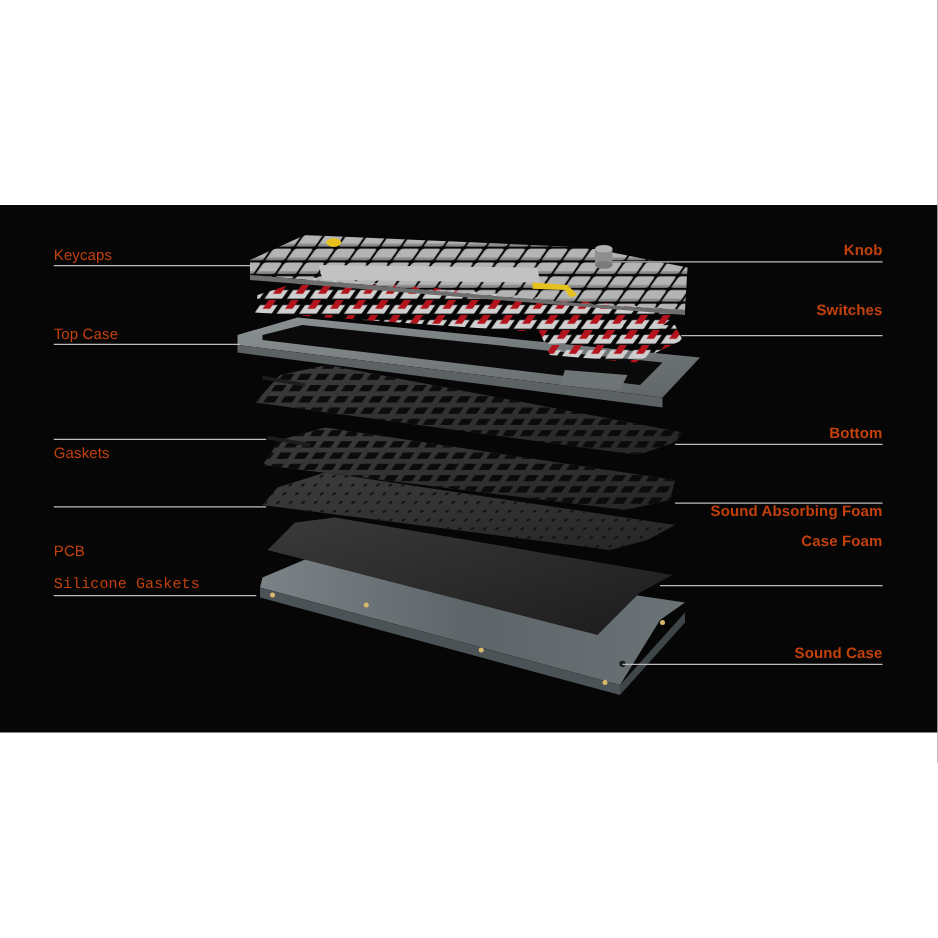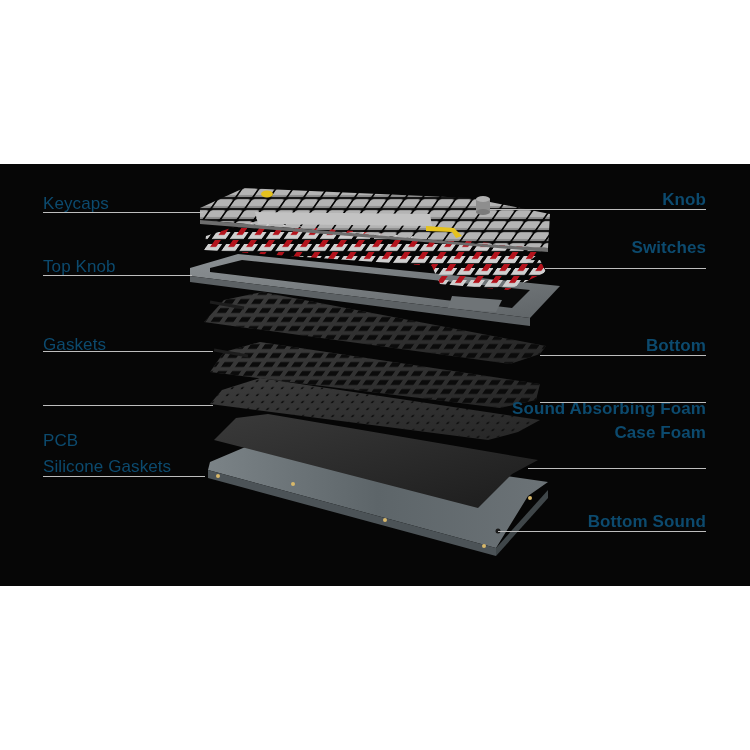--- a/index.html
+++ b/index.html
@@ -6,7 +6,7 @@
   body { width: 750px; height: 750px; position: relative; overflow: hidden; font-family: "Liberation Sans", "DejaVu Sans", sans-serif; }
   .band { position: absolute; left: 0; top: 164px; width: 750px; height: 422px; background: #060606; }
   .illus { position: absolute; left: 0; top: 0; width: 750px; height: 750px; }
-  .label { position: absolute; color: #0c4a6e; font-size: 17px; line-height: 16px; white-space: nowrap; letter-spacing: 0.1px; }
+  .label { position: absolute; color: #c2410c; font-size: 12px; line-height: 16px; white-space: nowrap; letter-spacing: 0.1px; }
   .label.left { left: 43px; }
   .label.right { right: 44px; text-align: right; font-weight: bold; }
   .leader { position: absolute; height: 1px; background: #bdbdbd; }

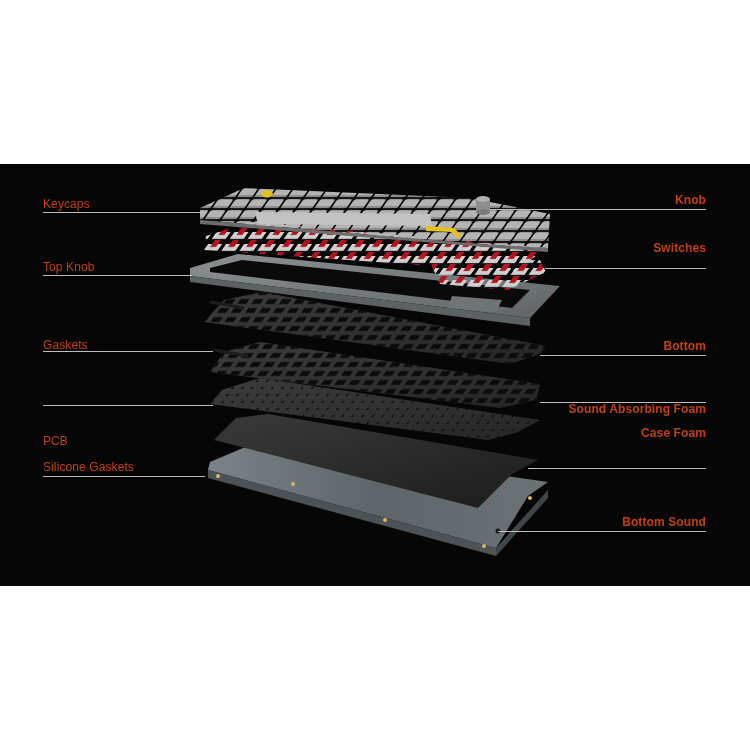--- a/index.html
+++ b/index.html
@@ -113,7 +113,7 @@
 <div class="label left" style="top:196px;">Keycaps</div>
 <div class="leader" style="left:43px; top:212px; width:160px;"></div>
 
-<div class="label left" style="top:259px;">Top Knob</div>
+<div class="label left" style="top:259px;">Top Case</div>
 <div class="leader" style="left:43px; top:275px; width:149px;"></div>
 
 <div class="label left" style="top:337px;">Gaskets</div>

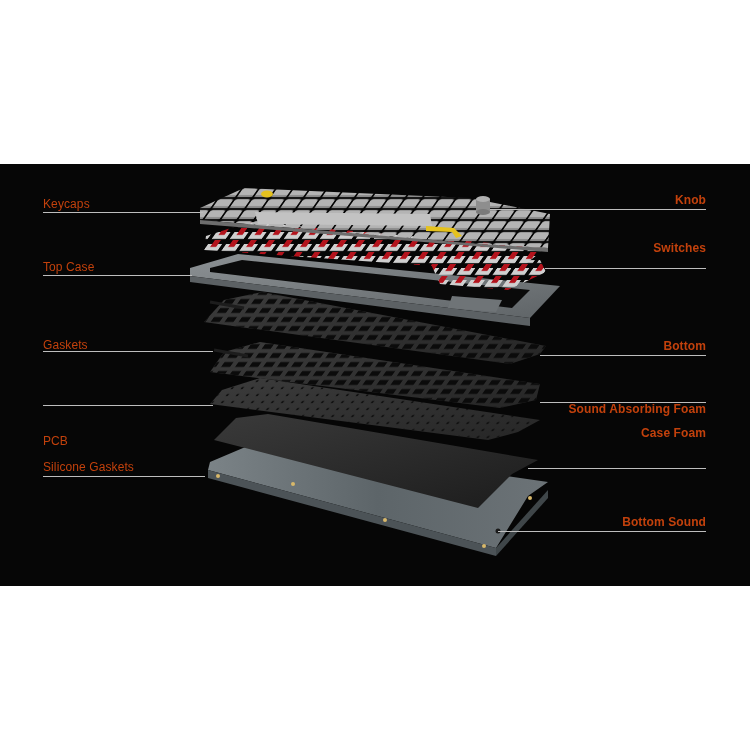--- a/index.html
+++ b/index.html
@@ -116,7 +116,7 @@
 <div class="label left" style="top:259px;">Top Case</div>
 <div class="leader" style="left:43px; top:275px; width:149px;"></div>
 
-<div class="label left" style="top:337px;">Gaskets</div>
+<div class="label left" style="top:354px;">Gaskets</div>
 <div class="leader" style="left:43px; top:351px; width:170px;"></div>
 
 <div class="label left" style="top:389px;margin-top:44px;">PCB</div>

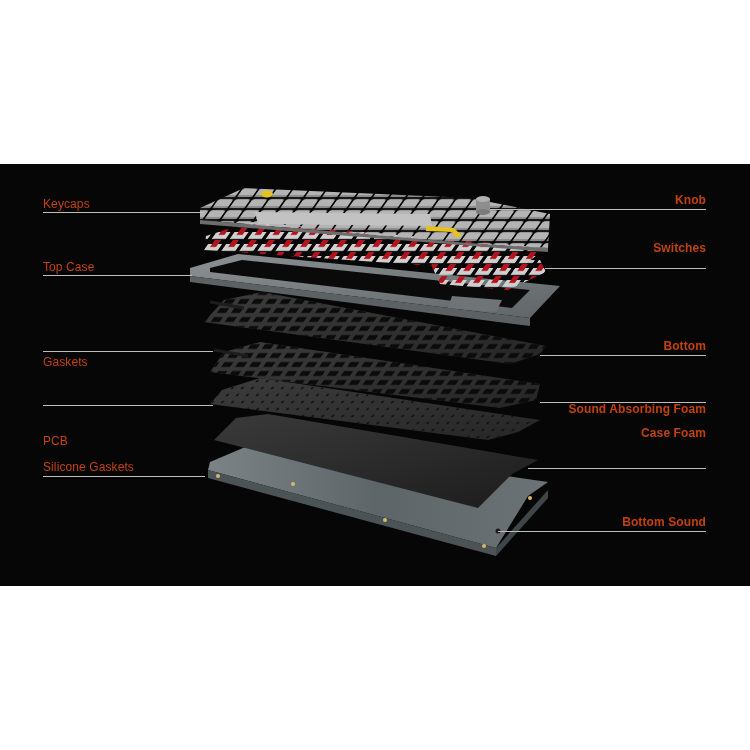--- a/index.html
+++ b/index.html
@@ -122,7 +122,7 @@
 <div class="label left" style="top:389px;margin-top:44px;">PCB</div>
 <div class="leader" style="left:43px; top:405px; width:170px;"></div>
 
-<div class="label left" style="top:459px;">Silicone Gaskets</div>
+<div class="label left" style="top:459px;font-family:Liberation Mono, monospace;">Silicone Gaskets</div>
 <div class="leader" style="left:43px; top:476px; width:162px;"></div>
 
 <div class="label right" style="top:192px;">Knob</div>

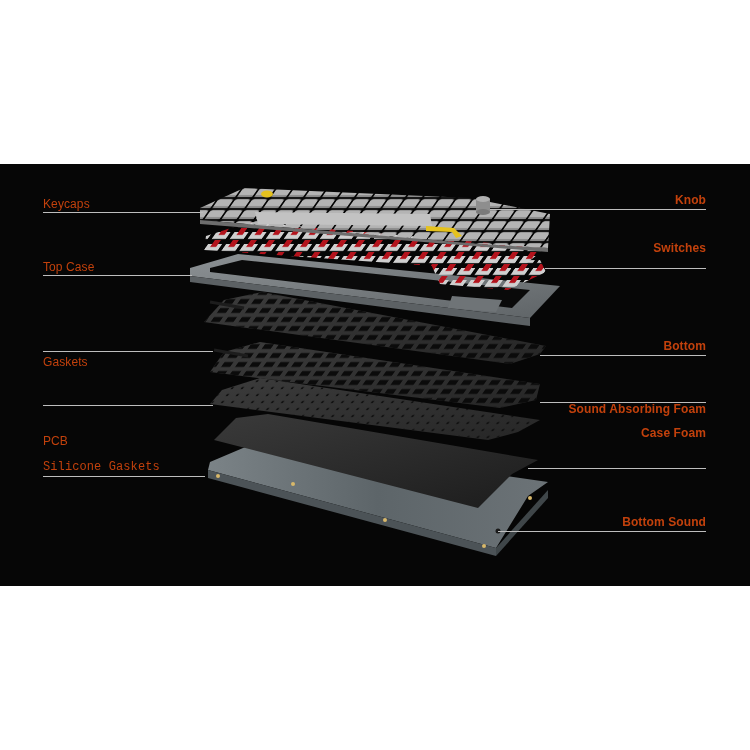--- a/index.html
+++ b/index.html
@@ -140,7 +140,7 @@
 <div class="label right" style="top:425px;">Case Foam</div>
 <div class="leader" style="left:528px; top:468px; width:178px;"></div>
 
-<div class="label right" style="top:514px;">Bottom Sound</div>
+<div class="label right" style="top:514px;">Sound Case</div>
 <div class="leader" style="left:498px; top:531px; width:208px;"></div>
 
 </body></html>

